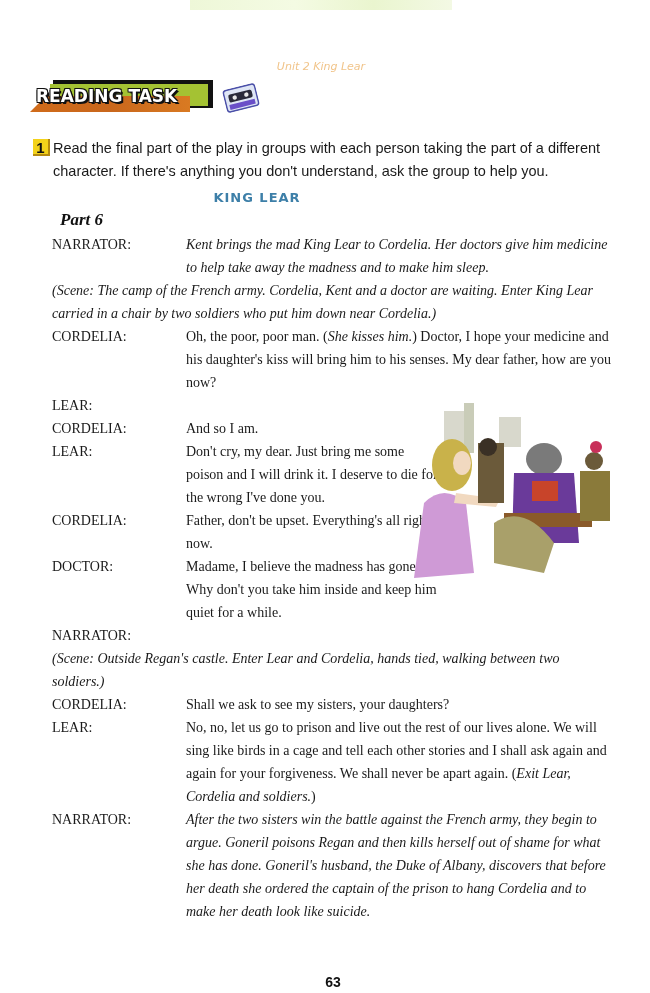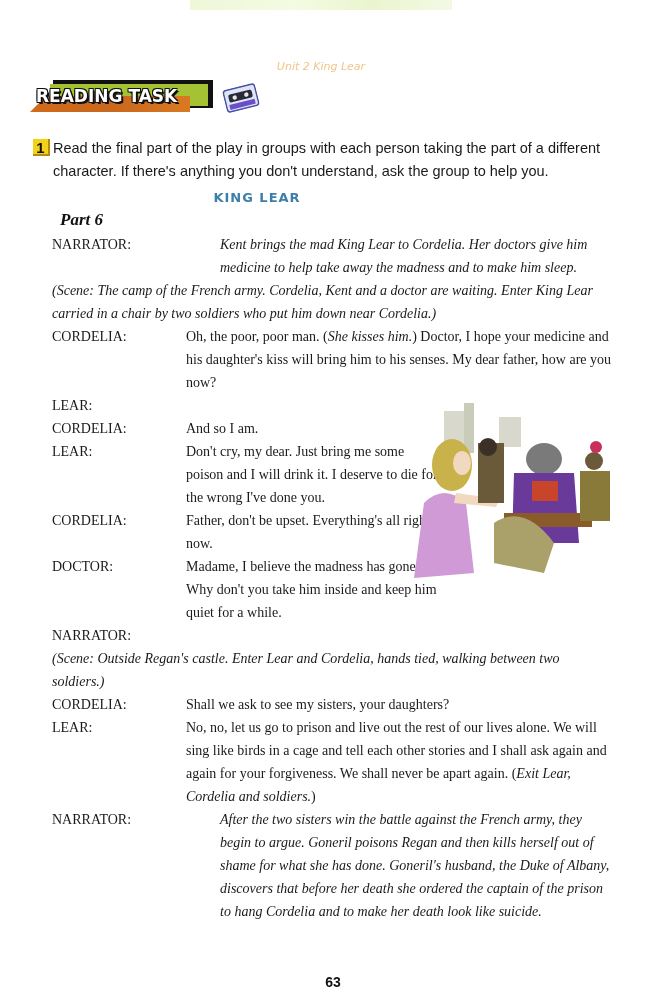--- a/index.html
+++ b/index.html
@@ -59,7 +59,7 @@
   .speaker { width: 94px; flex: 0 0 94px; }
   .speech { flex: 1; }
   .it { font-style: italic; }
-  .narr { font-style: italic; margin-left: 34px; }
+  .narr { font-style: italic; }
   .stage { font-style: italic; }
   .narrow .speech { max-width: 252px; }
 

